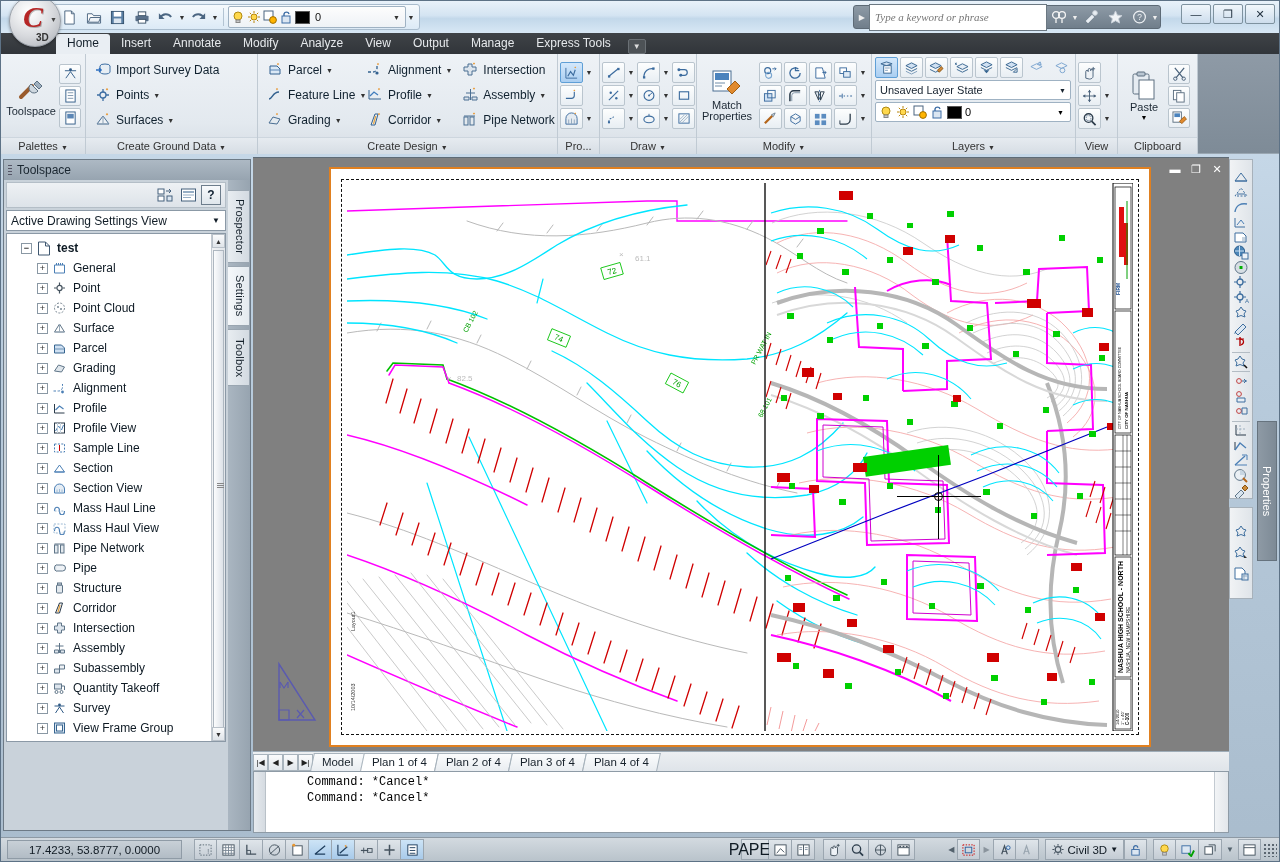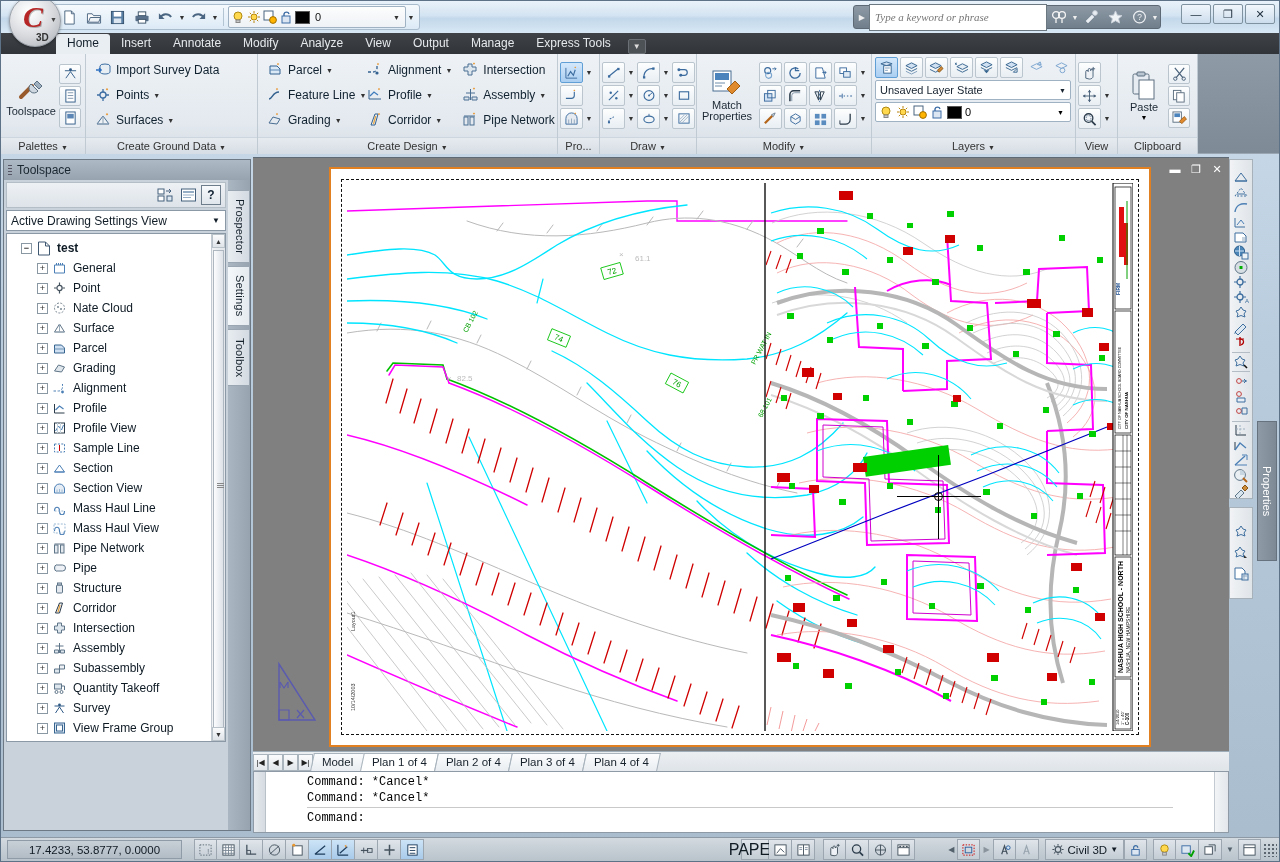--- a/index.html
+++ b/index.html
@@ -1107,7 +1107,7 @@
                     <circle cx="8.5" cy="8" r="1" fill="#7a8894"></circle>
                   </svg>
                 </span>
-                <span>Nate Cloud</span>
+                <span>Point Cloud</span>
               </div>
               <div class="tnode child">
                 <span class="exp">+</span>

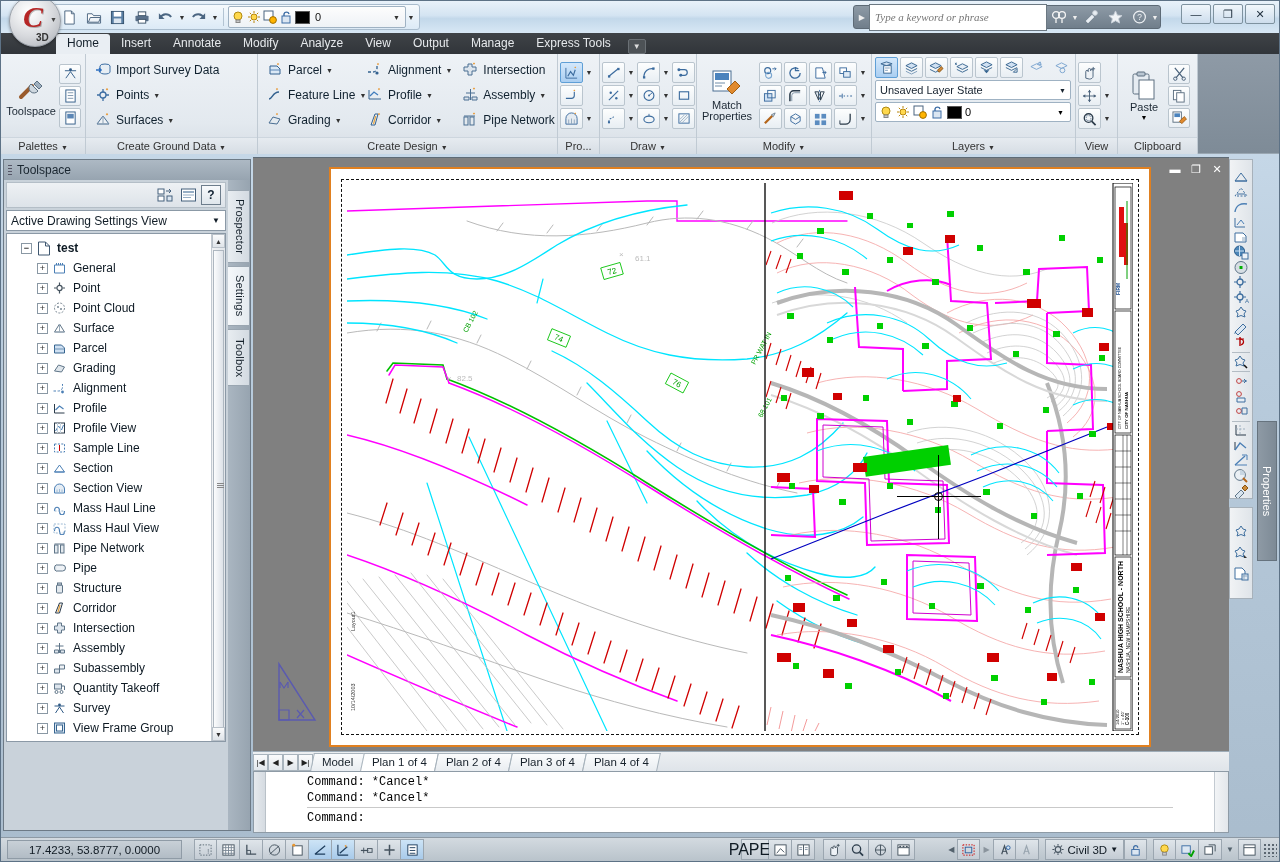--- a/index.html
+++ b/index.html
@@ -1782,7 +1782,6 @@
     <div class="cmd-text">
       <div class="ln">Command:  *Cancel*</div>
       <div class="ln">Command:  *Cancel*</div>
-      <div class="ln cur">Command:</div>
     </div>
     <div class="cmd-sb"></div>
   </div>

